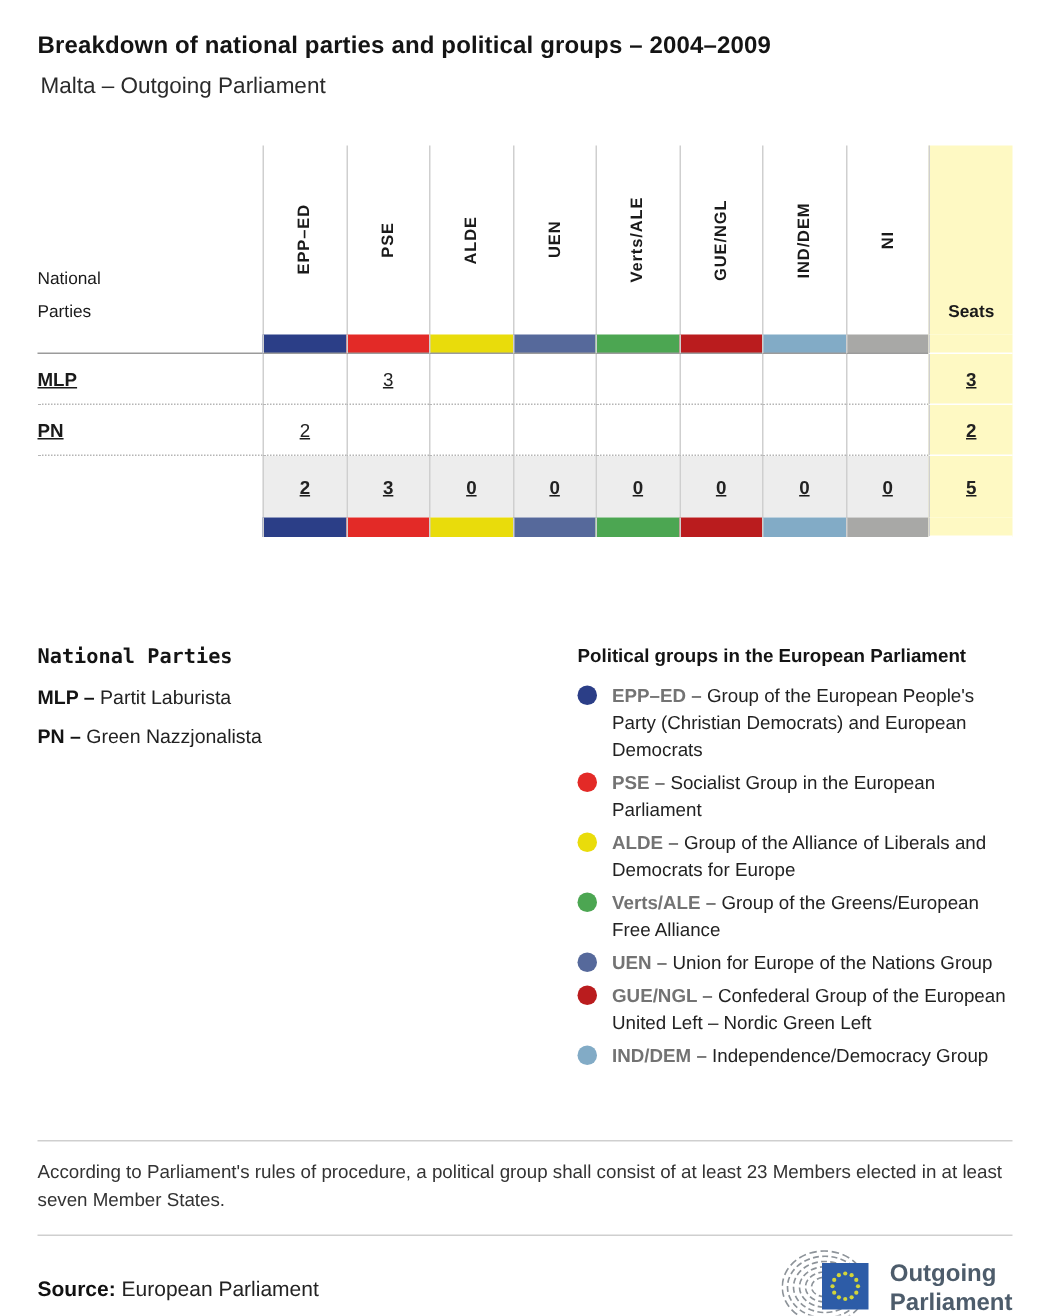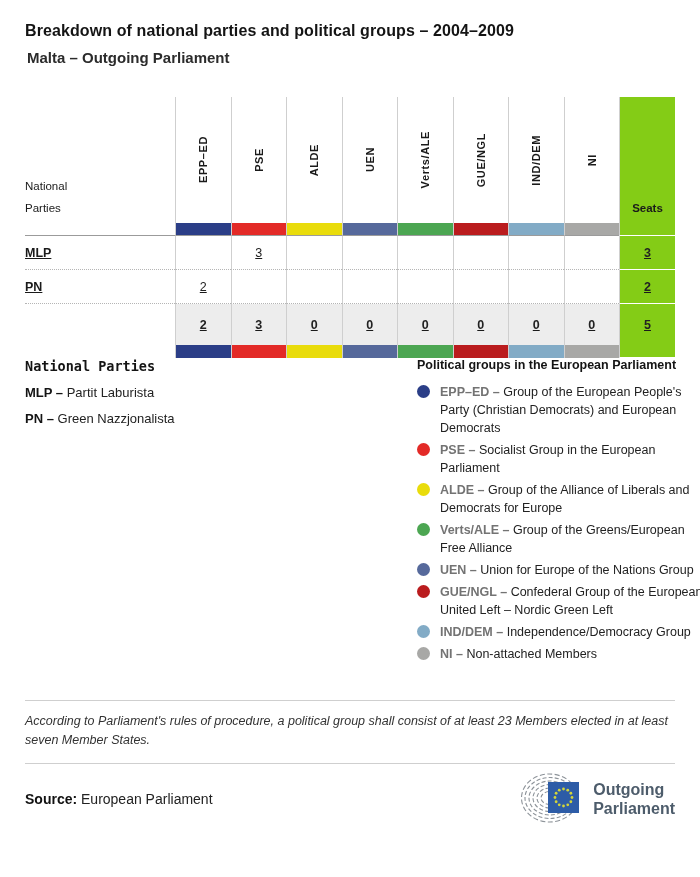--- a/index.html
+++ b/index.html
@@ -14,7 +14,7 @@
 
   
   .title { margin-top:22px; font-size:16px; font-weight:700; letter-spacing:.1px; color:#141414; }
-  .subtitle { margin-top:9px; margin-left:2px; font-size:15px; font-weight:700; color:#2b2b2b; }
+  .subtitle { margin-top:9px; margin-left:2px; font-size:15px; font-weight:400; color:#2b2b2b; }
 
   
   .grid { margin-top:31px; width:650px; }

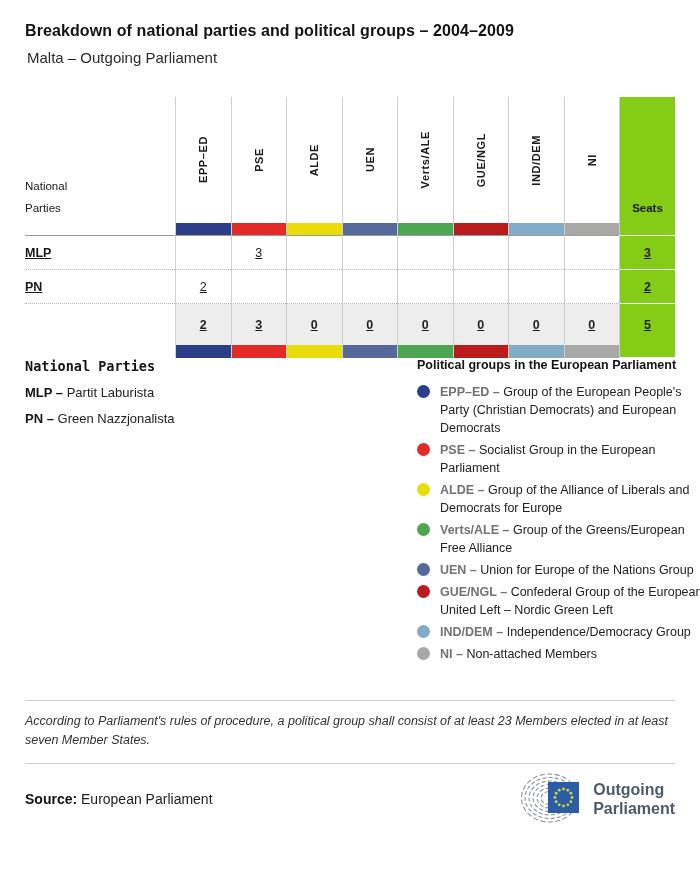--- a/index.html
+++ b/index.html
@@ -21,7 +21,7 @@
   .trow { display:flex; width:650px; }
   .cell { flex:0 0 55.5px; position:relative; }
   .label-cell { flex:0 0 150px; }
-  .seats-cell { flex:0 0 56px; background:#84cc16; border-left:1px solid #cfcfcf; }
+  .seats-cell { flex:0 0 56px; background:#fef9c3; border-left:1px solid #cfcfcf; }
   .col-cell { border-left:1px solid #cfcfcf; }
 
   .header-row { height:126px; }

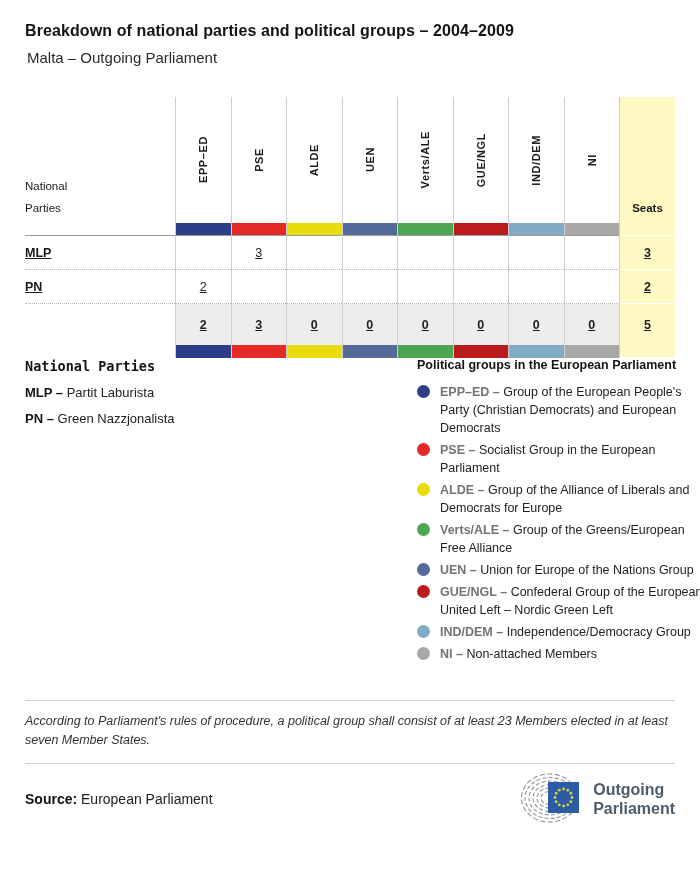--- a/index.html
+++ b/index.html
@@ -54,7 +54,7 @@
   .total-row .seats-cell { border-bottom:none; }
 
   
-  .legends { display:flex; width:650px;gap:32px; }
+  .legends { display:flex; margin-top:72px; width:650px; }
   .legend-left { flex:0 0 360px; }
   .np-heading { font-family:"DejaVu Sans Mono","Liberation Mono",monospace; font-size:13.5px; font-weight:700; color:#141414; }
   .np-item { margin-top:11px; font-size:13px; color:#222; }

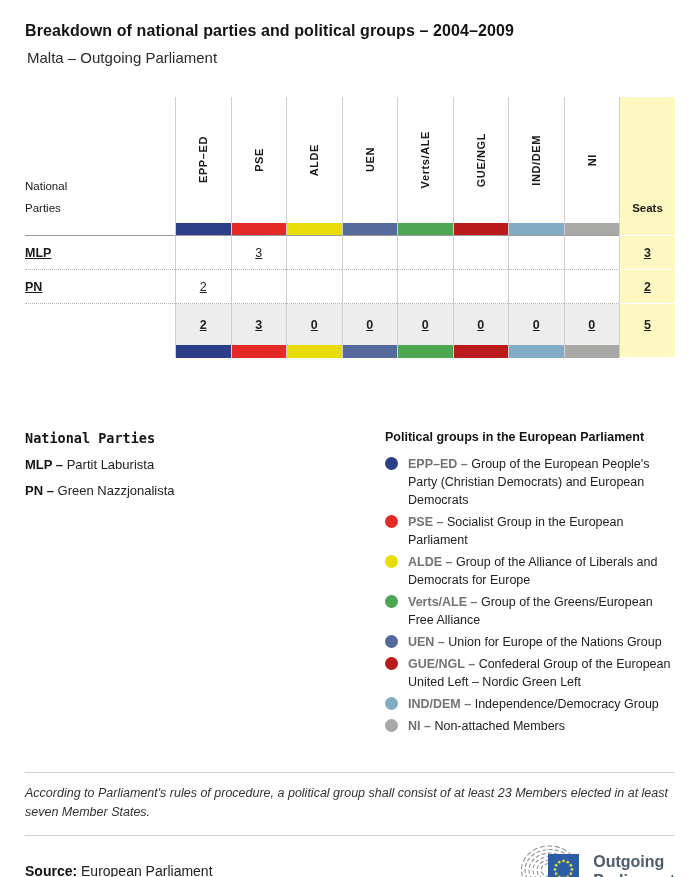--- a/index.html
+++ b/index.html
@@ -247,13 +247,6 @@
         <div class="pg-text">
           <b>IND/DEM –</b>
           <span>Independence/Democracy Group</span>
-        </div>
-      </div>
-      <div class="pg-item">
-        <span class="dot" style="background: rgb(168, 168, 166);"></span>
-        <div class="pg-text">
-          <b>NI –</b>
-          <span>Non-attached Members</span>
         </div>
       </div>
     </div>

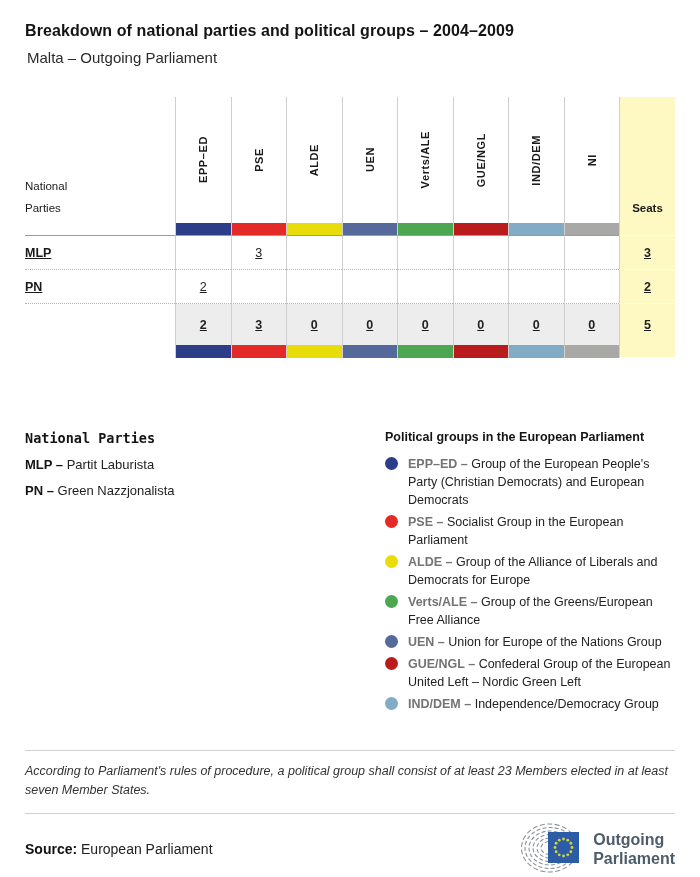--- a/index.html
+++ b/index.html
@@ -67,8 +67,8 @@
   .pg-text b { color:#737373; }
 
   
-  .footnote-wrap { margin-top:33px; width:650px; border-top:1px solid #cfcfcf; border-bottom:1px solid #cfcfcf;
-    padding:11px 0 13px 0;font-style:italic; }
+  .footnote-wrap { margin-top:43px; width:650px; border-top:1px solid #cfcfcf; border-bottom:1px solid #cfcfcf;
+    padding:11px 0 13px 0; }
   .footnote { font-size:12.5px; line-height:19px; color:#333; }
   .footer { margin-top:8px; width:650px; display:flex; align-items:center; justify-content:space-between; }
   .source { font-size:14px; color:#222; }

